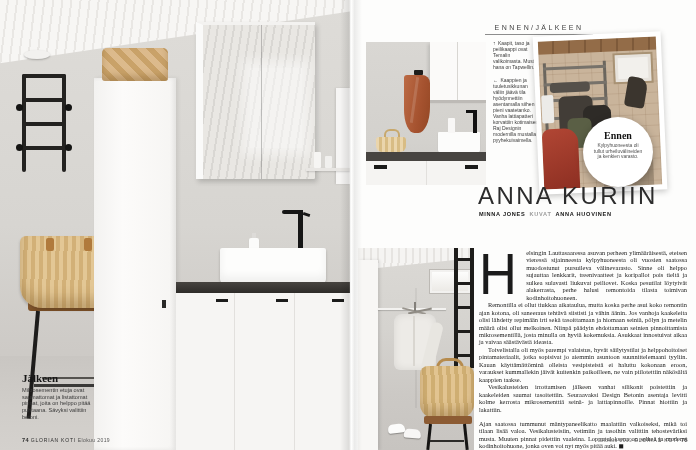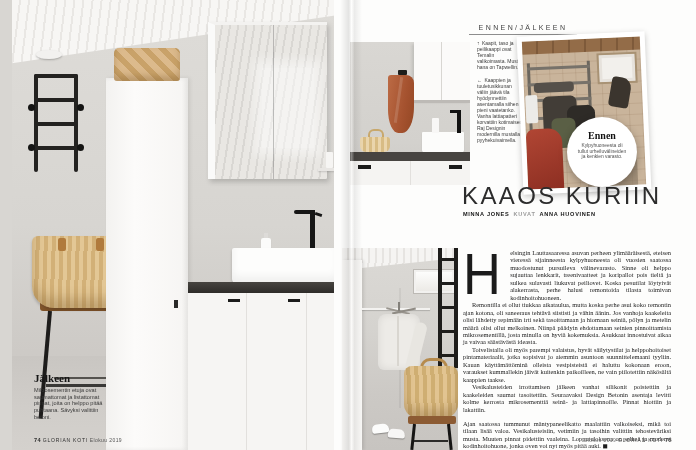--- a/index.html
+++ b/index.html
@@ -7,7 +7,7 @@
           font-family:"Liberation Sans",sans-serif;-webkit-font-smoothing:antialiased;}
   .page{position:absolute;top:0;height:450px;}
   .page-left{left:0;width:350px;background:#d8d6d2;}
-  .page-right{left:334px;width:346px;background:#fdfdfc;}
+  .page-right{left:350px;width:346px;background:#fdfdfc;}
   .d{position:absolute;}
   .photo{position:absolute;overflow:hidden;}
 

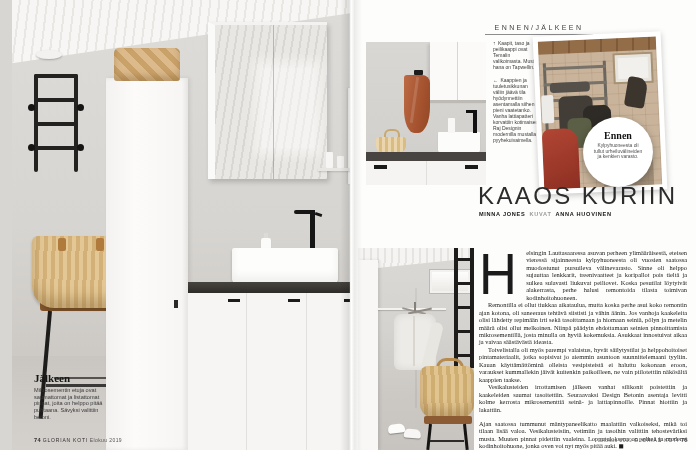--- a/index.html
+++ b/index.html
@@ -199,7 +199,7 @@
       <p>Kylpyhuoneesta oli tullut urheiluvälineiden ja kenkien varasto.</p>
     </div>
 
-    <h1 class="headline" style="margin:0;">KAAOS KURIIN</h1>
+    <h1 class="headline" style="margin:0;">ANNA KURIIN</h1>
     <div class="byline">
       <span>MINNA JONES</span>
       <span class="credit">KUVAT</span>

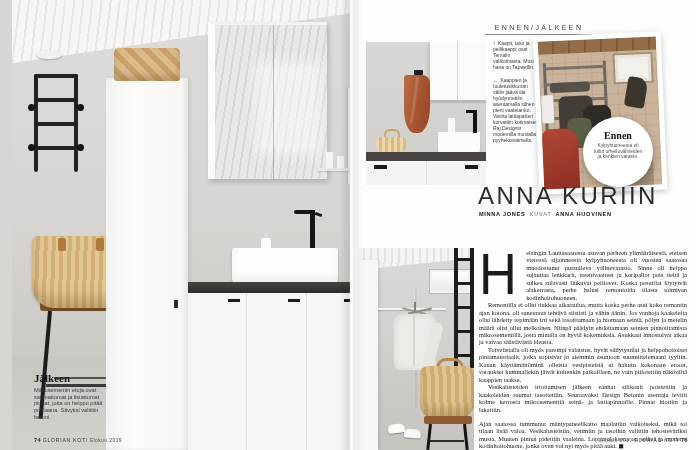--- a/index.html
+++ b/index.html
@@ -12,7 +12,7 @@
   .photo{position:absolute;overflow:hidden;}
 
   
-  .photo-main{left:12px;top:0;width:350px;height:450px;
+  .photo-main{left:0;top:0;width:350px;height:450px;
      background:linear-gradient(180deg,#dedcd8 0%,#d7d5d1 50%,#cdcac6 78%,#cbc8c4 100%);padding-left:12px;}
 
   

